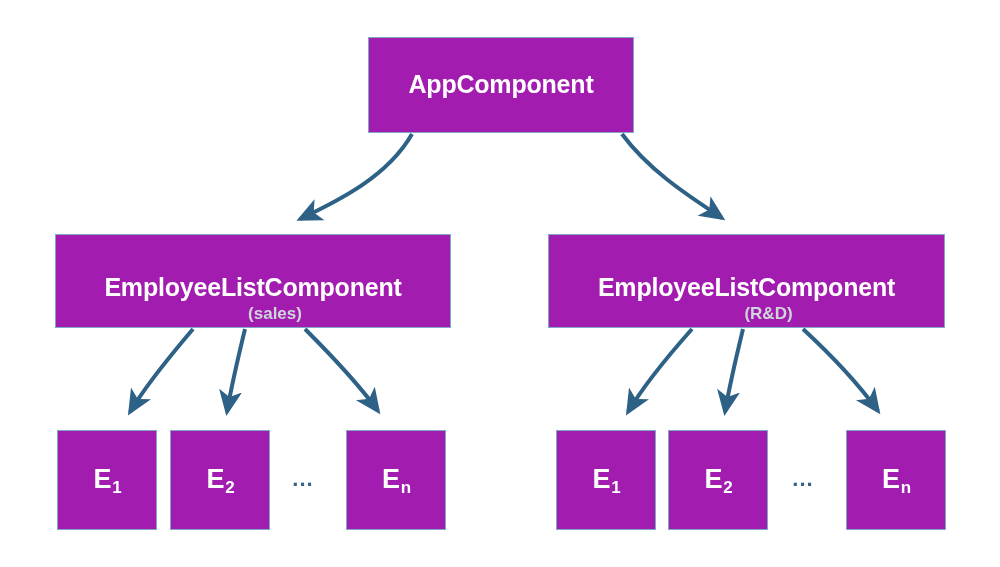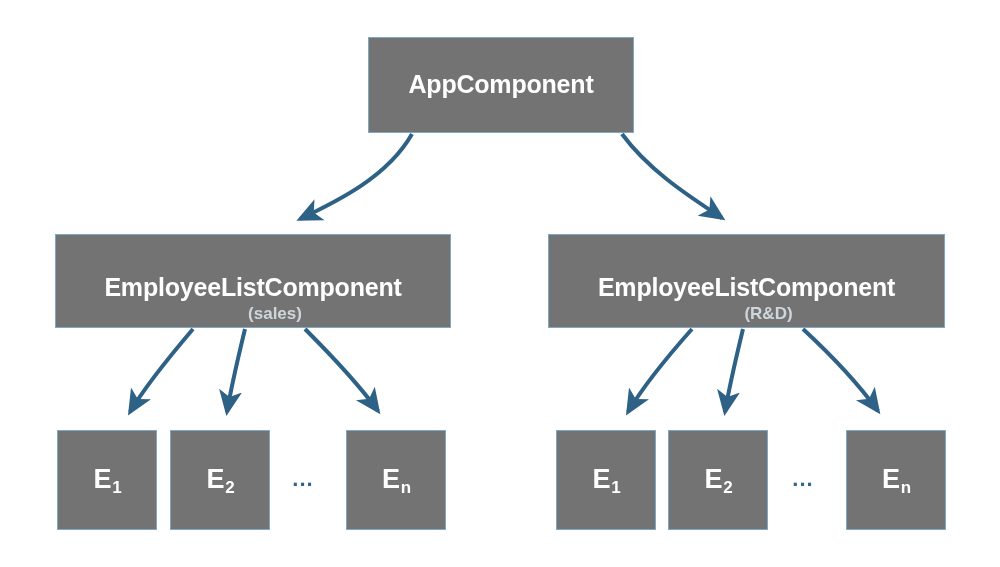--- a/index.html
+++ b/index.html
@@ -29,7 +29,7 @@
   .node {
     position: absolute;
     box-sizing: border-box;
-    background: #737373;
+    background: #a21caf;
     border: 1px solid #7fa8c4;
     display: flex;
     flex-direction: column;

